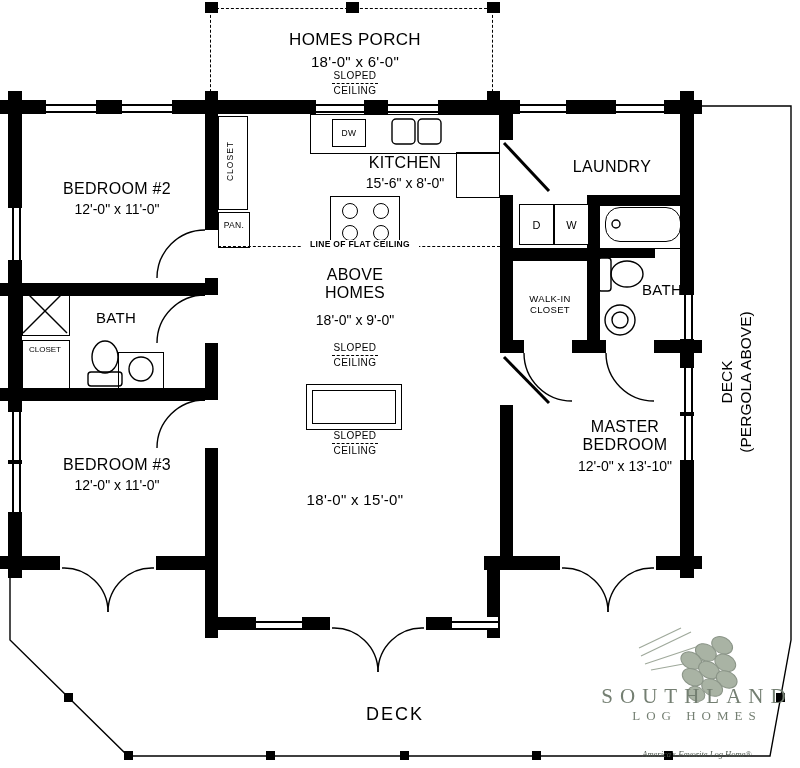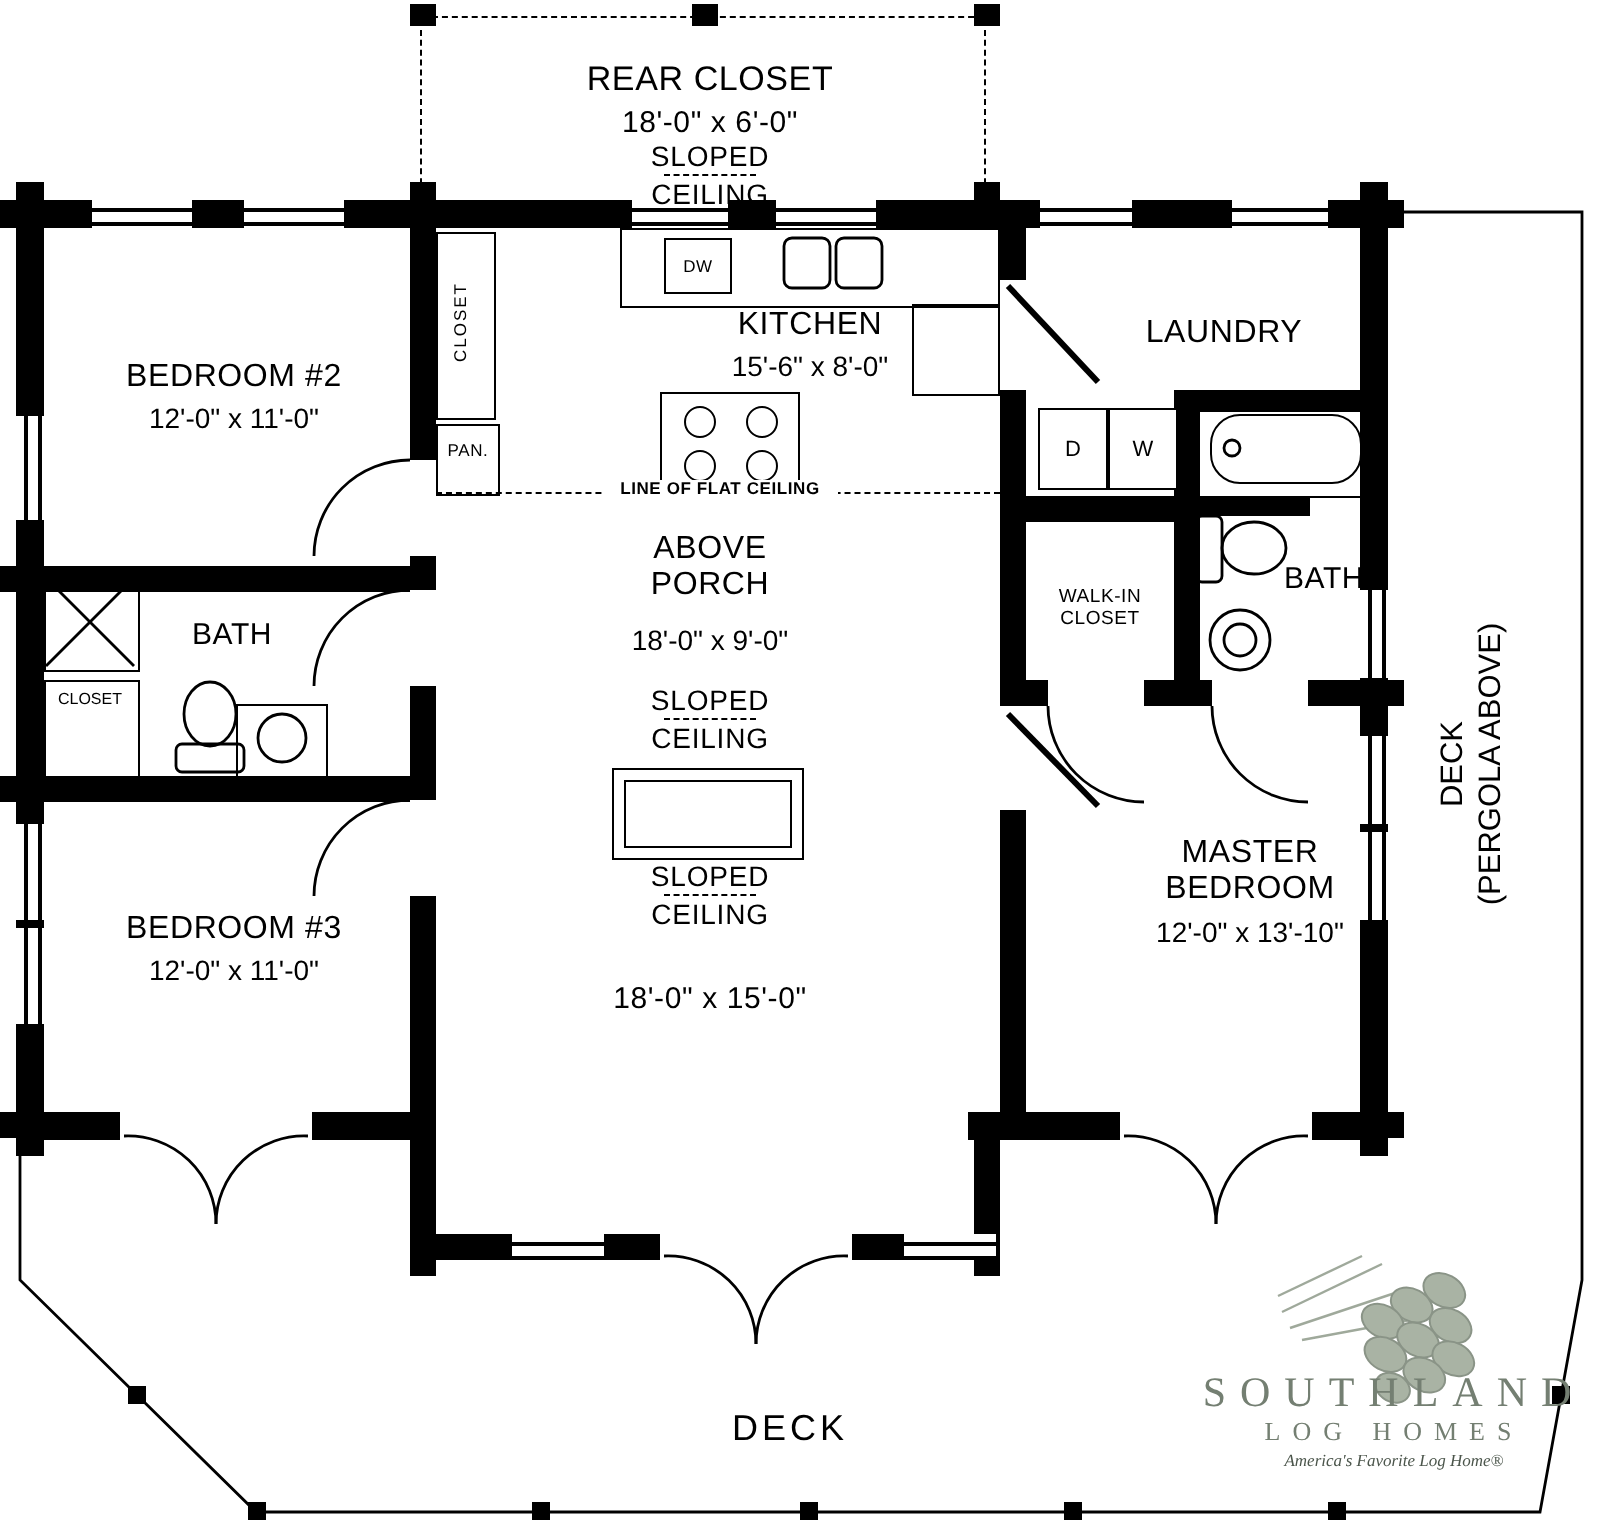--- a/index.html
+++ b/index.html
@@ -186,7 +186,7 @@
   <div class="dashh" style="left:218px;top:246px;width:282px"></div>
 
   <div class="lbl" style="left:275px;top:30px;width:160px">
-    <div class="rname big">REAR CLOSET</div>
+    <div class="rname big">HOMES PORCH</div>
     <div class="rdims med">18'-0" x 6'-0"</div>
   </div>
   <div class="lbl sloped" style="left:322px;top:70px;width:66px">

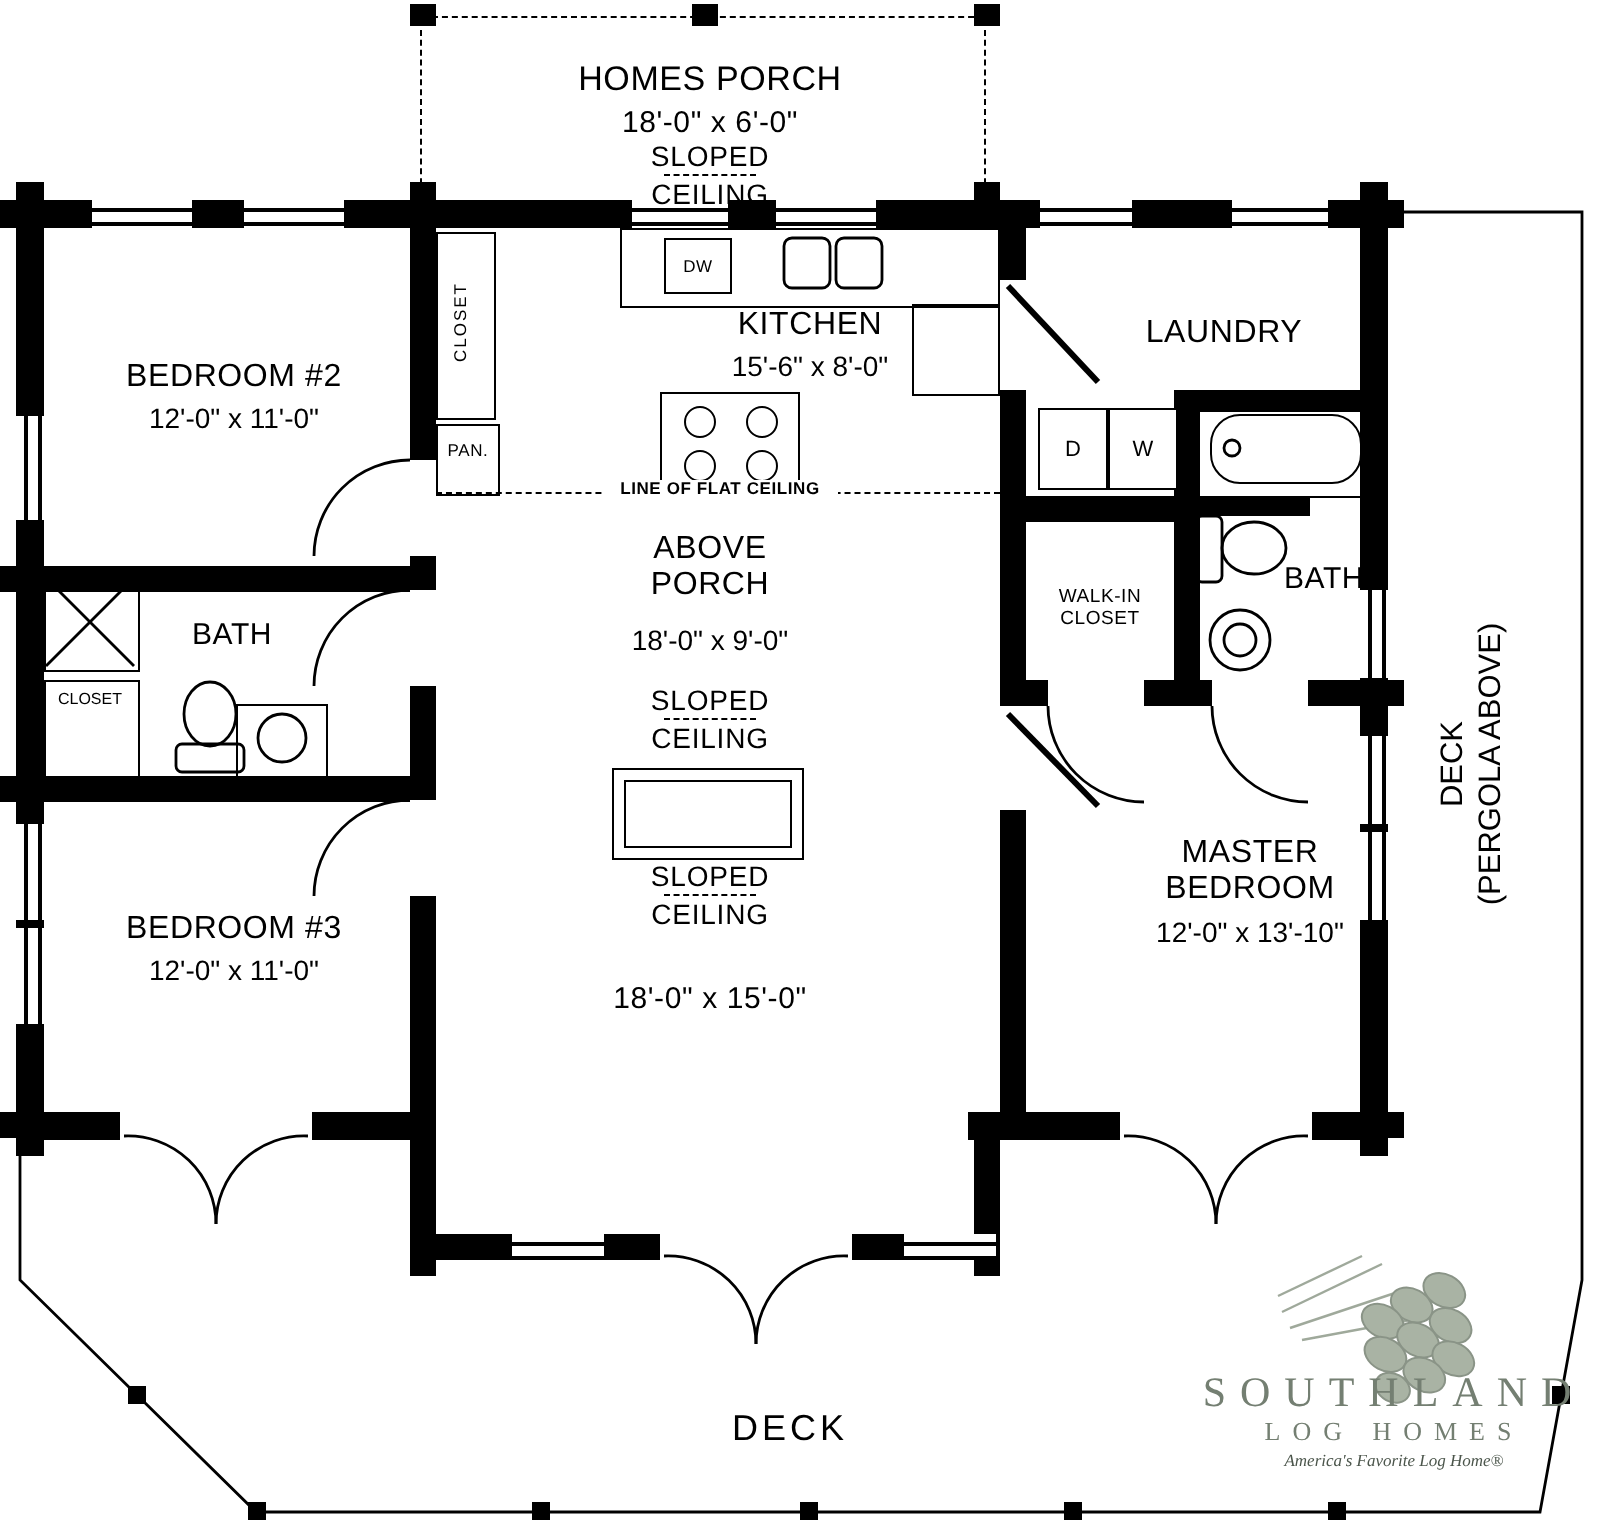--- a/index.html
+++ b/index.html
@@ -24,7 +24,7 @@
   .rname { font-size:16px; letter-spacing:0.3px; }
   .rdims { font-size:14px; margin-top:3px; }
   .big   { font-size:17px; }
-  .sloped { font-size:14px; letter-spacing:0.4px; }
+  .sloped { font-size:10px; letter-spacing:0.4px; }
   .sdash { border-top:1.5px dashed #000; margin:1px 10px; }
   .tiny { font-size:8.5px; letter-spacing:0.3px; }
   .med  { font-size:15px; letter-spacing:0.3px; }

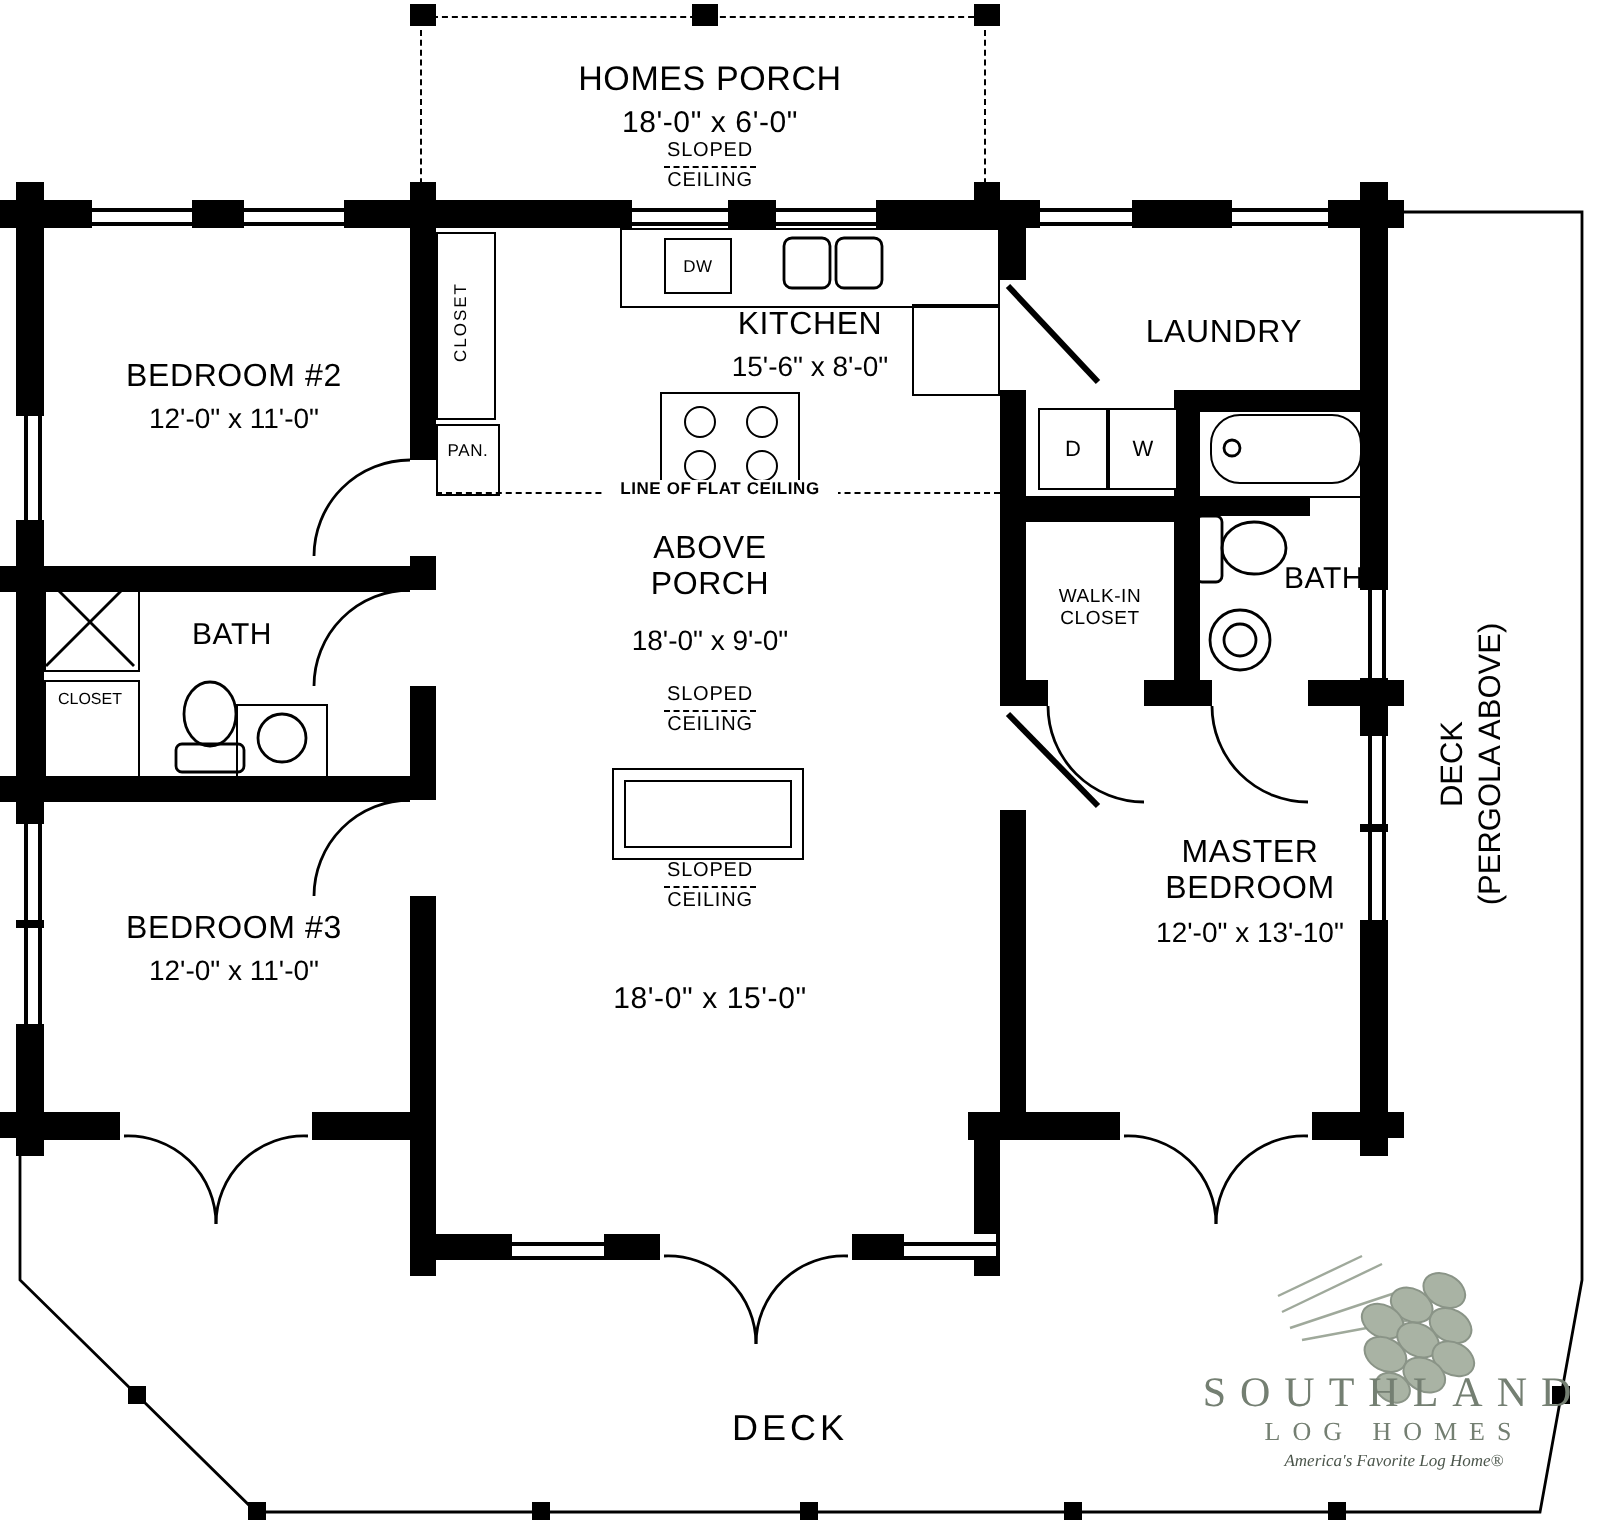--- a/index.html
+++ b/index.html
@@ -212,7 +212,7 @@
 
   <div class="lbl" style="left:298px;top:266px;width:114px">
     <div class="rname">ABOVE</div>
-    <div class="rname">PORCH</div>
+    <div class="rname">HOMES</div>
     <div class="rdims" style="margin-top:9px">18'-0" x 9'-0"</div>
   </div>
 

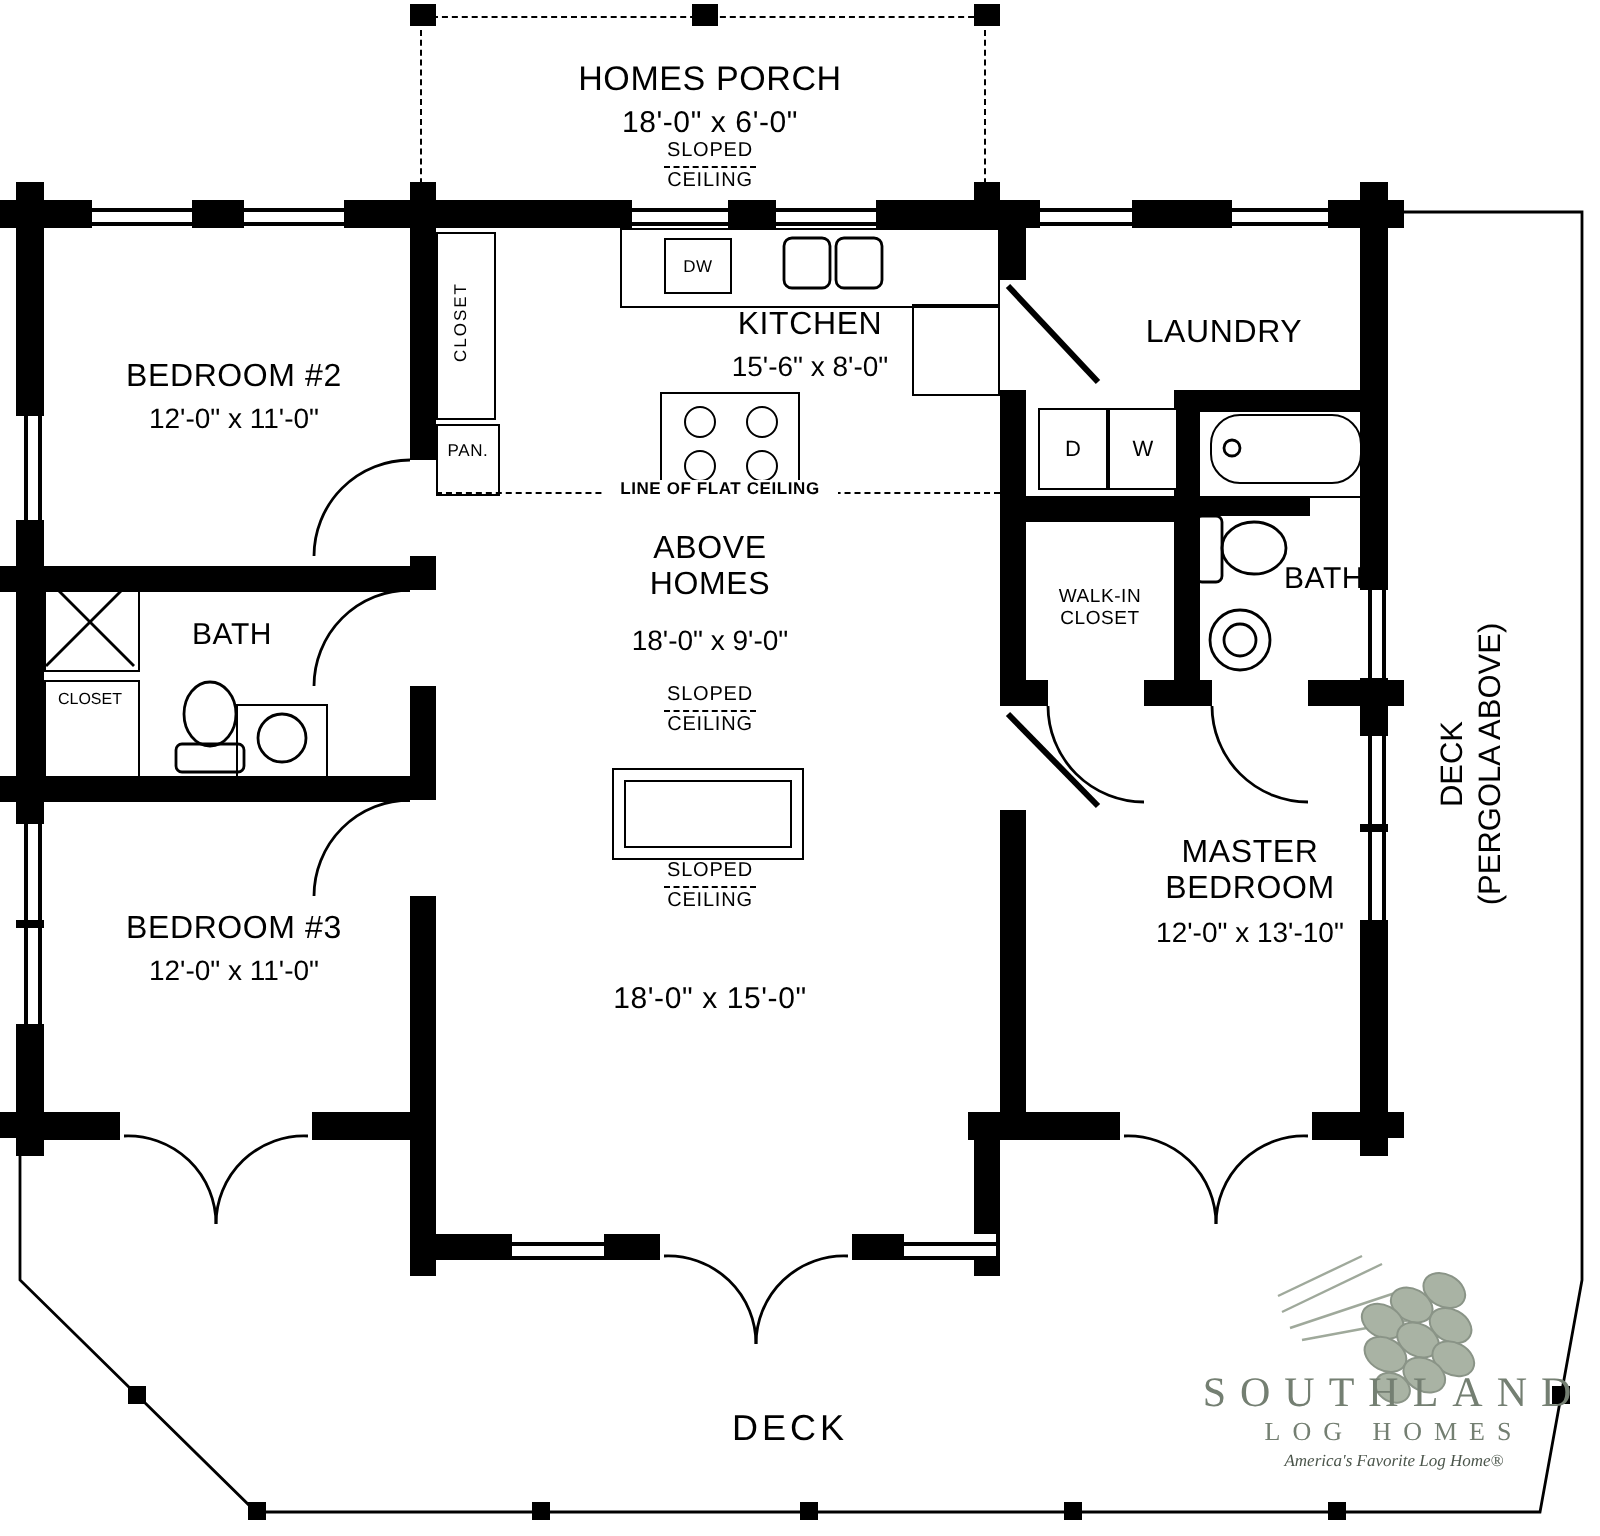--- a/index.html
+++ b/index.html
@@ -39,7 +39,7 @@
   .logo-brand2 { position:absolute; width:100%; text-align:center;
                  font-family:"Liberation Serif", serif; font-size:13px; letter-spacing:6px; }
   .logo-tag { position:absolute; width:100%; text-align:center;
-              font-family:"Liberation Serif", serif; font-style:italic; font-size:8.5px; color:#4c564c; }
+              font-family:"Liberation Serif", serif; font-style:italic; font-size:8.5px; color:#4c564c;margin-top:24px; }
 </style>
 </head>
 <body>

